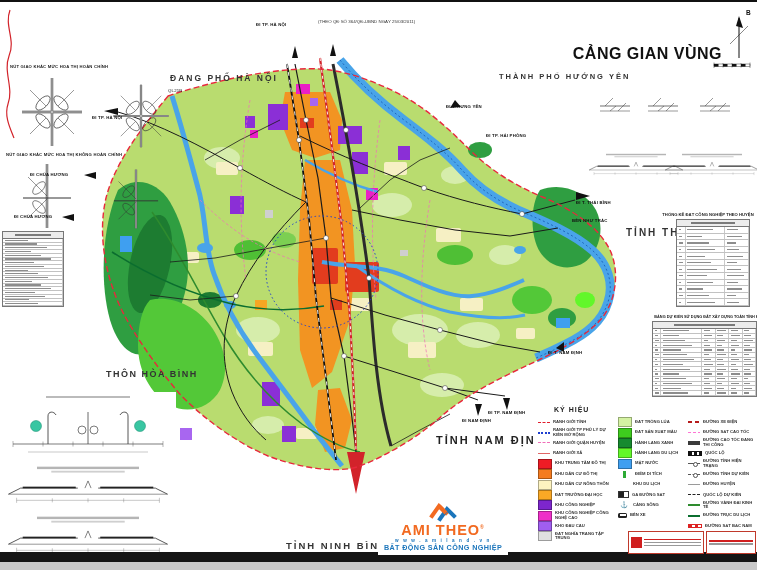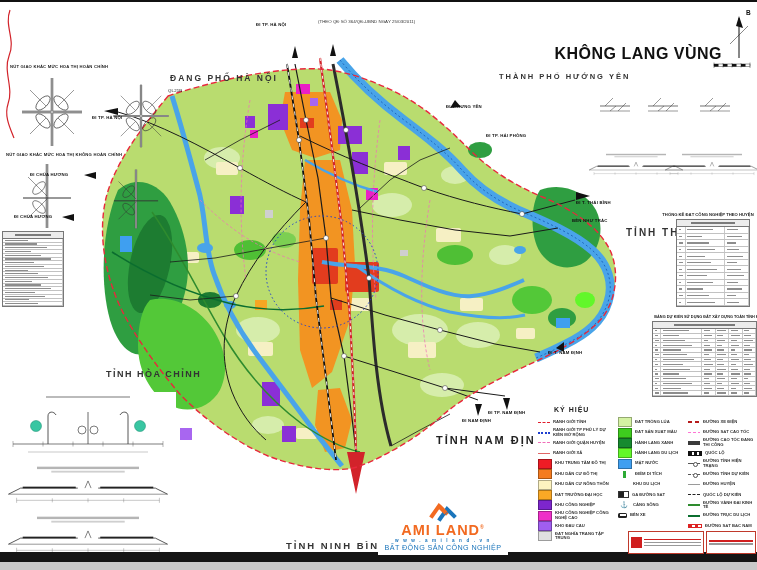--- a/index.html
+++ b/index.html
@@ -343,7 +343,7 @@
   <div class="topline"></div>
 
   <div class="doc-sub">(THEO QĐ SỐ 364/QĐ-UBND NGÀY 25/03/2011)</div>
-  <div class="mt mt2">KHÔNG LANG VÙNG</div>
+  <div class="mt mt2">CẢNG GIAN VÙNG</div>
   <span class="compass-b">B</span>
 
   <span class="nb" style="left:170px;top:73px;font-size:8.5px;letter-spacing:2px;">ĐANG PHỐ HÀ NỘI</span>

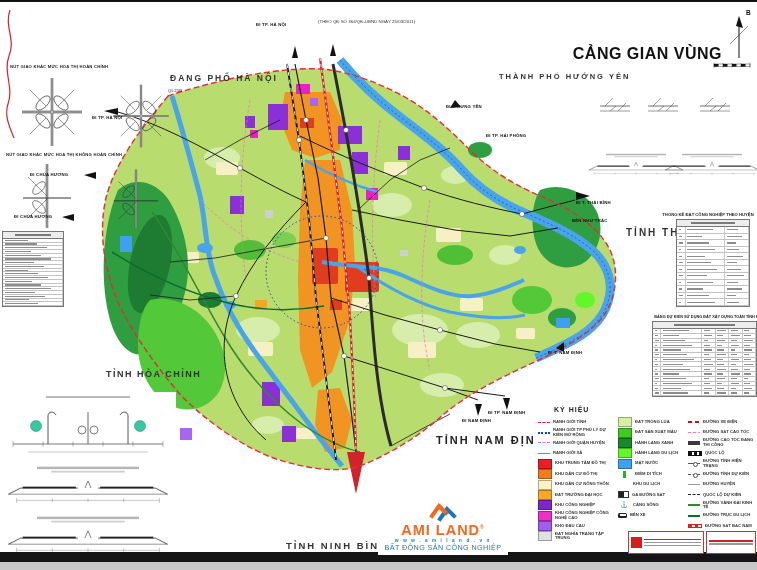--- a/index.html
+++ b/index.html
@@ -349,7 +349,7 @@
   <span class="nb" style="left:170px;top:73px;font-size:8.5px;letter-spacing:2px;">ĐANG PHỐ HÀ NỘI</span>
   <span class="nb" style="left:499px;top:72px;font-size:7.5px;letter-spacing:2px;">THÀNH PHỐ HƯỚNG YÊN</span>
   <span class="nb" style="left:626px;top:227px;font-size:10px;letter-spacing:2px;">TỈNH THÁI BÌNH</span>
-  <span class="nb" style="left:106px;top:369px;font-size:9px;letter-spacing:1.5px;">TỈNH HÒA CHỈNH</span>
+  <span class="nb" style="left:106px;top:369px;font-size:9px;letter-spacing:1.5px;">THÔN HÒA BÌNH</span>
   <span class="nb" style="left:436px;top:434px;font-size:11px;letter-spacing:2px;color:#222;">TỈNH NAM ĐỊNH</span>
   <span class="nb" style="left:286px;top:540px;font-size:9.5px;letter-spacing:2px;">TỈNH NINH BÌNH</span>
 

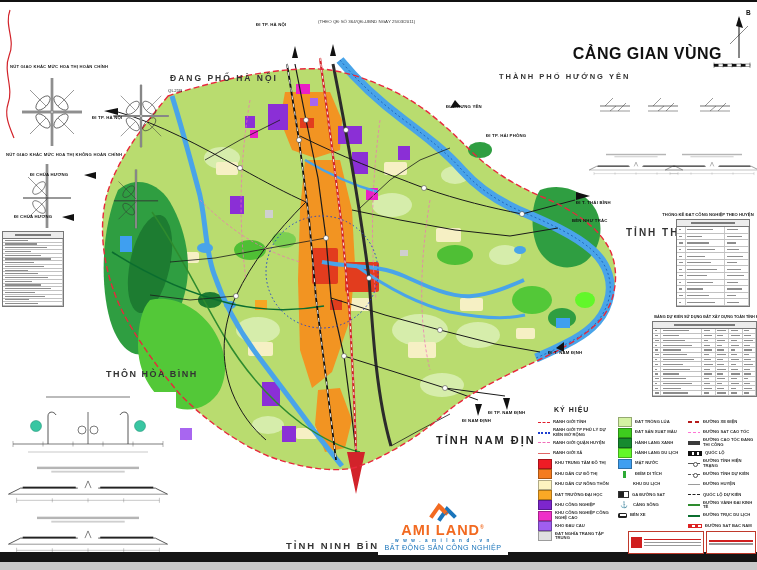--- a/index.html
+++ b/index.html
@@ -1056,7 +1056,7 @@
       <path d="M12 16 L19 6 L26 13" fill="none" stroke="#1b75bb" stroke-width="4" stroke-linecap="square"></path>
       <path d="M11 3 L18 10" fill="none" stroke="#f26a21" stroke-width="4"></path>
     </svg>
-    <div class="logo-brand"><span>AMI LAND</span><sup>®</sup></div>
+    <div class="logo-brand"><span>AMI THEO</span><sup>®</sup></div>
     <div class="logo-url">w w w . a m i l a n d . v n</div>
     <div class="logo-tag">BẤT ĐỘNG SẢN CÔNG NGHIỆP</div>
   </div>

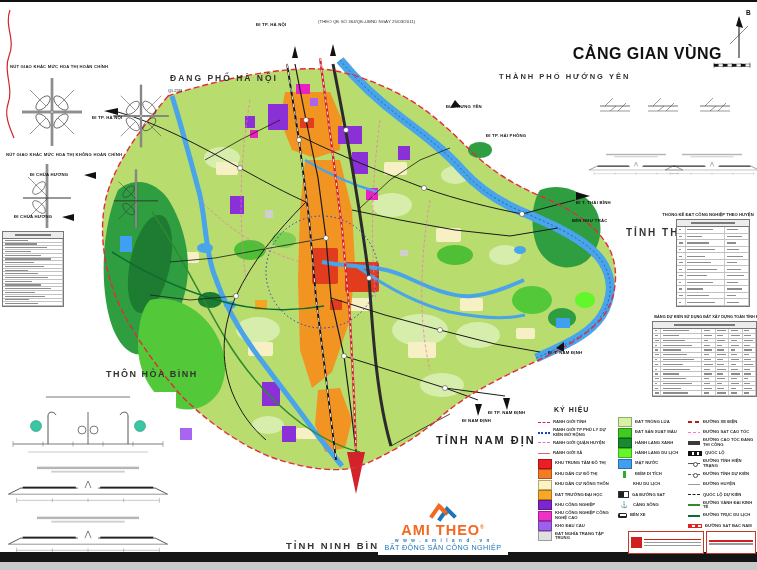--- a/index.html
+++ b/index.html
@@ -74,7 +74,7 @@
   .logo-brand{font-weight:bold;font-size:14.5px;color:#f26a21;letter-spacing:1px;line-height:1.05;}
   .logo-brand sup{font-size:5px;}
   .logo-url{font-size:4.6px;color:#1b75bb;letter-spacing:1.6px;font-weight:bold;}
-  .logo-tag{font-size:7.2px;color:#1b75bb;font-weight:normal;letter-spacing:0.4px;}
+  .logo-tag{font-size:7.2px;color:#1b75bb;font-weight:bold;letter-spacing:0.4px;}
 
   
   .stamp{position:absolute;background:#fff;border:0.6px solid #c0392b;z-index:6;display:flex;align-items:center;gap:2px;padding:2px;box-sizing:border-box;}

